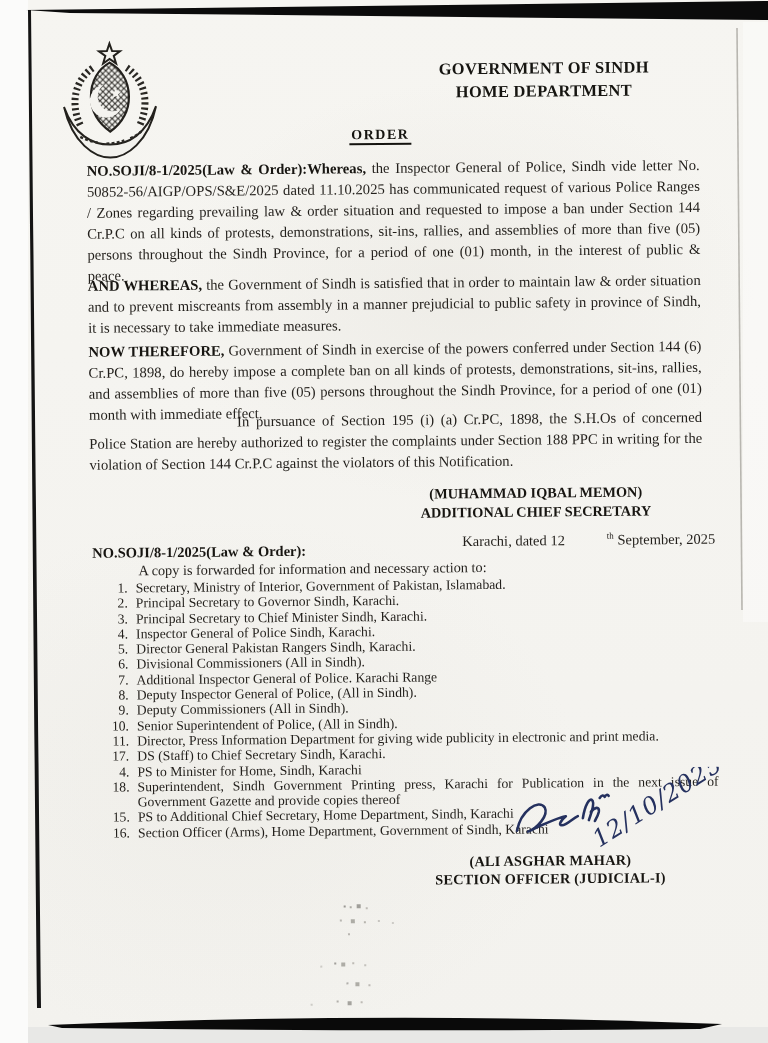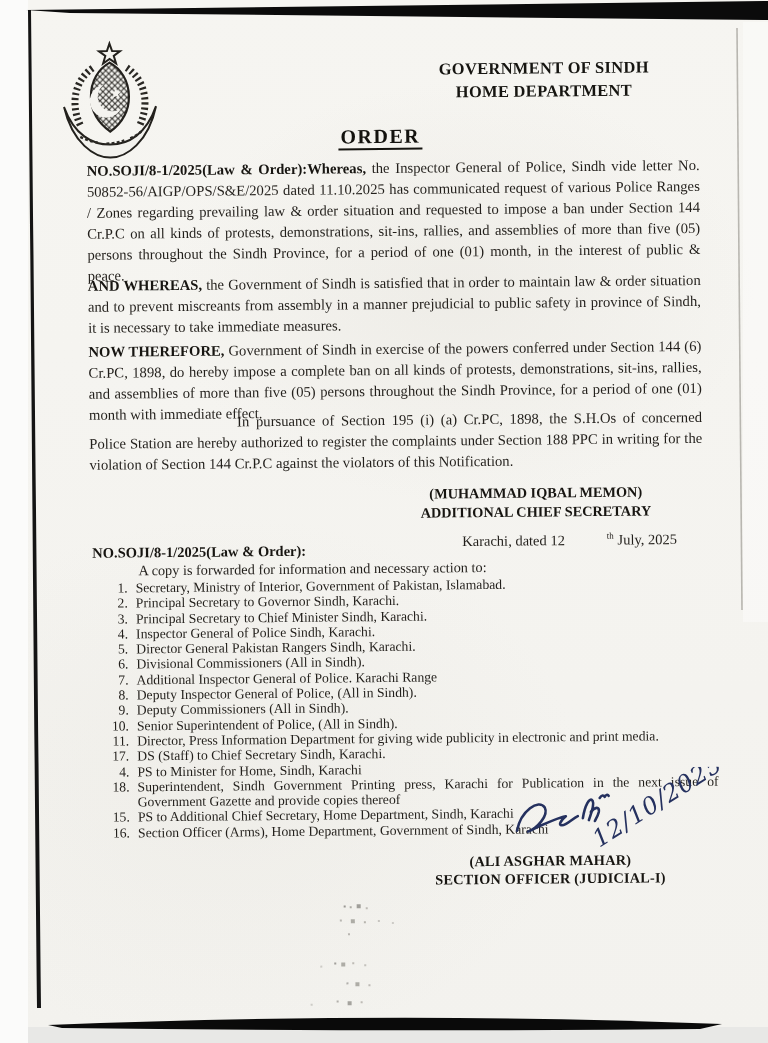--- a/index.html
+++ b/index.html
@@ -28,7 +28,7 @@
         font-weight:bold;font-size:16.5px;line-height:23px;letter-spacing:.3px;color:#161511;}
   .order-title{position:absolute;left:0;top:125px;width:768px;text-align:center;}
   .order-title span{
-    font-weight:bold;font-size:20px;letter-spacing:1.5px;color:#14130f;
+    font-weight:bold;font-size:14px;letter-spacing:1.5px;color:#14130f;
     border-bottom:2.5px solid #14130f;padding:0 2px 1px 2px;
   }
   .para{position:absolute;left:90px;width:613px;font-size:14.7px;line-height:21px;

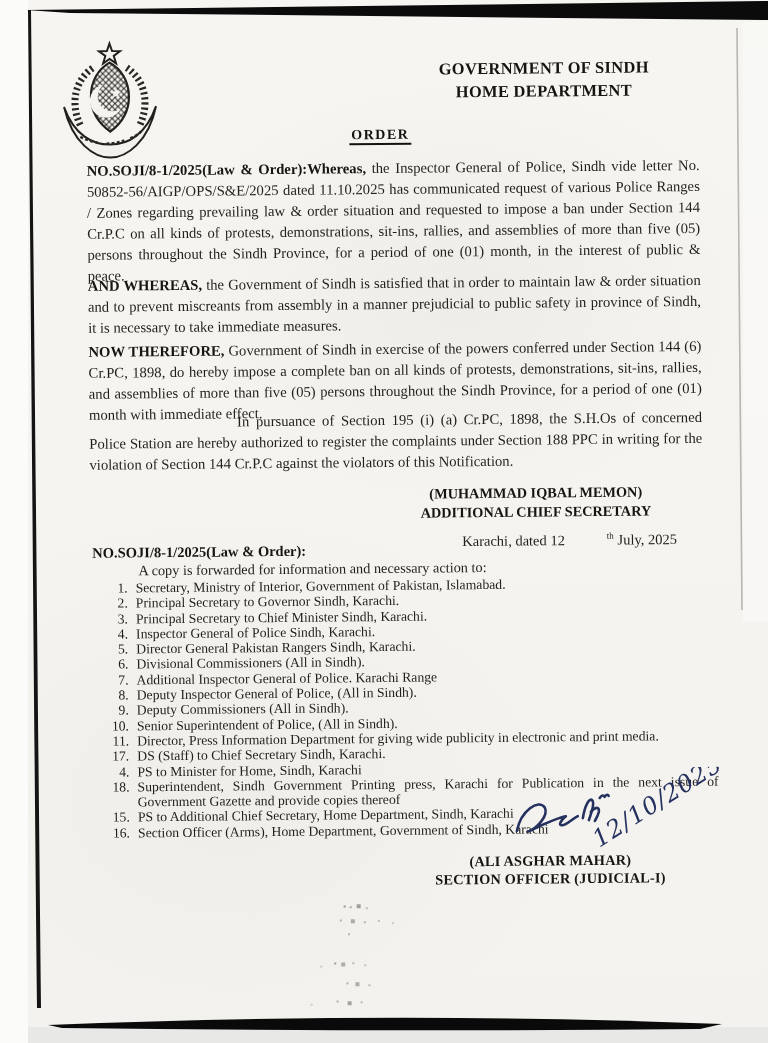--- a/index.html
+++ b/index.html
@@ -114,7 +114,7 @@
     </div>
 
     <div class="refline">NO.SOJI/8-1/2025(Law &amp; Order):</div>
-    <div class="dateline"><span>Karachi, dated 12</span><sup>th</sup><span> July, 2025</span></div>
+    <div class="dateline"><span>Karachi, dated 12</span><sup>th</sup><span> September, 2025</span></div>
 
     <div class="copyline">A copy is forwarded for information and necessary action to:</div>
 

